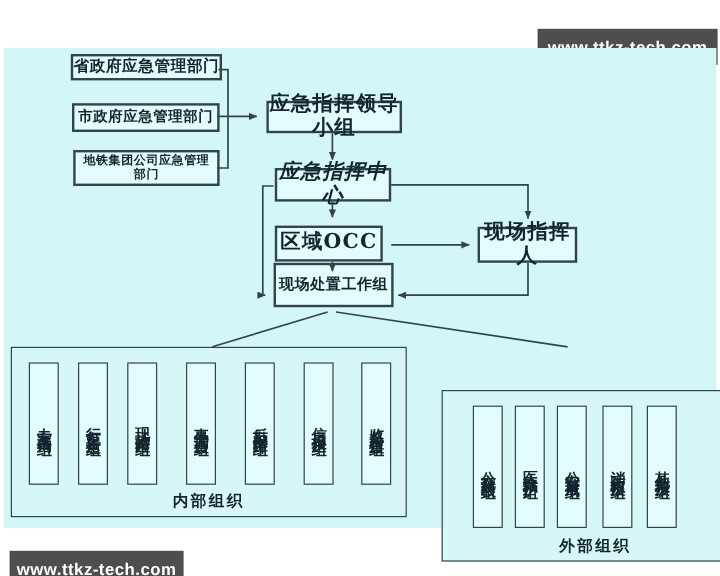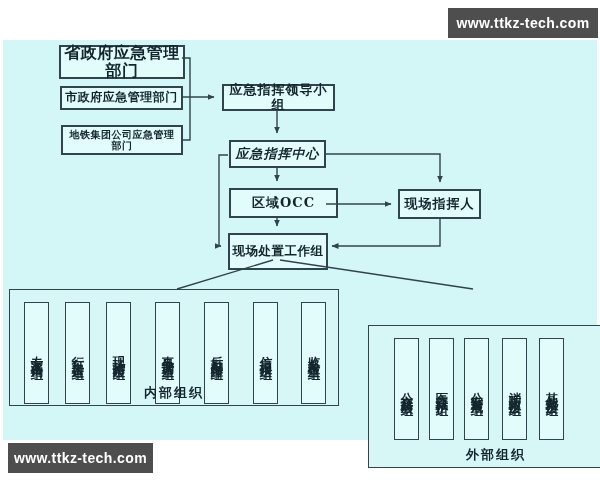--- a/index.html
+++ b/index.html
@@ -12,7 +12,7 @@
     position:absolute;background:#4e4e4e;color:#ffffff;
     font-family:"Liberation Sans","DejaVu Sans",sans-serif;
     font-weight:bold;font-size:14px;letter-spacing:0.4px;
-    display:flex;align-items:center;justify-content:center;
+    display:flex;align-items:center;justify-content:center;margin-top:16px;
   }
   #badge-top{left:448px;top:8px;width:150px;height:30px;}
   #badge-bottom{left:8px;top:443px;width:145px;height:30px;}

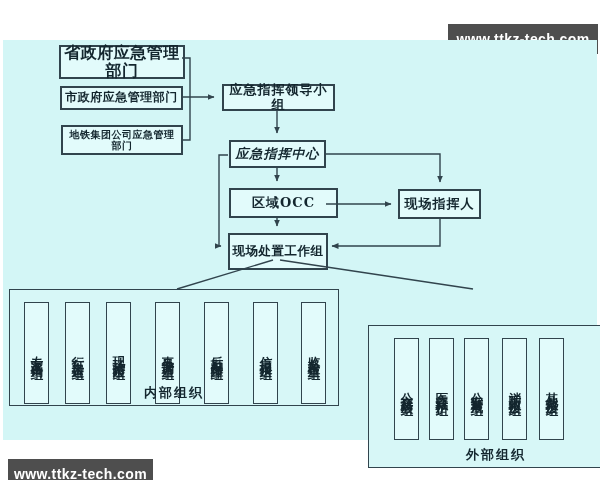--- a/index.html
+++ b/index.html
@@ -28,7 +28,7 @@
     text-align:center;line-height:1.15;
   }
   
-  #src-1{left:56px;top:5px;width:126px;height:34px;font-size:16px;letter-spacing:.5px;}
+  #src-1{left:56px;top:5px;width:126px;height:22px;font-size:13px;letter-spacing:.5px;}
   #src-2{left:57px;top:46px;width:123px;height:24px;font-size:12px;letter-spacing:.5px;}
   #src-3{left:58px;top:85px;width:122px;height:30px;font-size:10px;letter-spacing:.5px;padding:0 2px;}
   #leadership{left:219px;top:44px;width:113px;height:27px;}

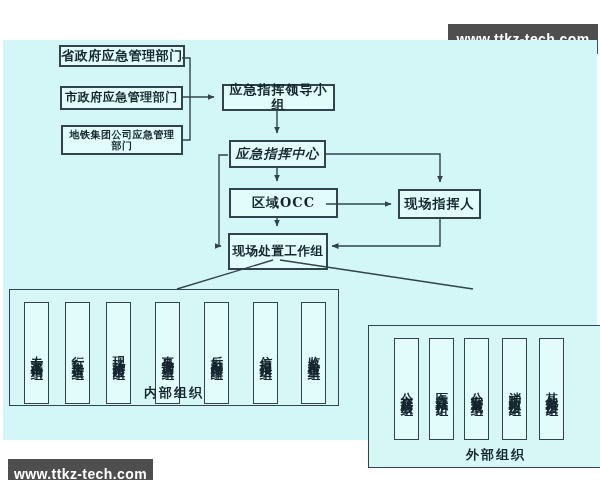--- a/index.html
+++ b/index.html
@@ -23,7 +23,7 @@
   .node{
     position:absolute;box-sizing:border-box;
     background:#e2fbfb;border:2px solid #31444d;
-    color:#13262e;font-size:13px;font-weight:600;letter-spacing:1px;
+    color:#13262e;font-size:17px;font-weight:600;letter-spacing:1px;
     display:flex;align-items:center;justify-content:center;
     text-align:center;line-height:1.15;
   }

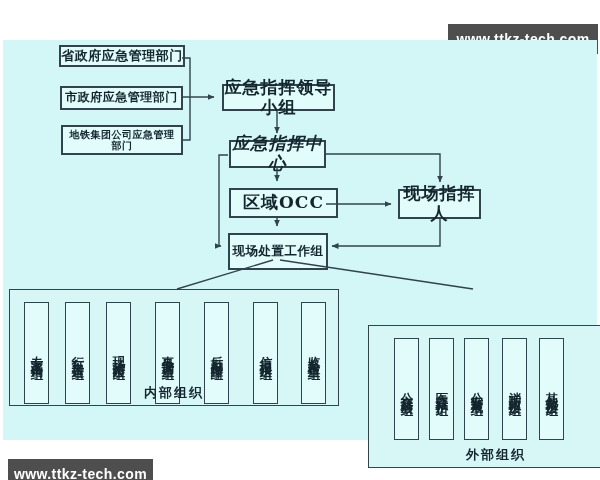--- a/index.html
+++ b/index.html
@@ -33,7 +33,7 @@
   #src-3{left:58px;top:85px;width:122px;height:30px;font-size:10px;letter-spacing:.5px;padding:0 2px;}
   #leadership{left:219px;top:44px;width:113px;height:27px;}
   #command{left:226px;top:100px;width:97px;height:28px;font-style:italic;}
-  #occ{left:226px;top:148px;width:109px;height:30px;}
+  #occ{left:226px;top:148px;width:90px;height:30px;}
   #commander{left:395px;top:149px;width:83px;height:30px;}
   #workgroup{left:225px;top:193px;width:100px;height:37px;font-size:12.5px;letter-spacing:.5px;}
   .container{

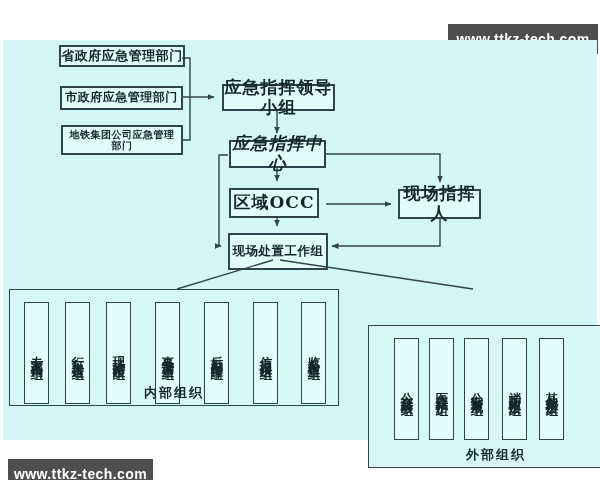--- a/index.html
+++ b/index.html
@@ -35,7 +35,7 @@
   #command{left:226px;top:100px;width:97px;height:28px;font-style:italic;}
   #occ{left:226px;top:148px;width:90px;height:30px;}
   #commander{left:395px;top:149px;width:83px;height:30px;}
-  #workgroup{left:225px;top:193px;width:100px;height:37px;font-size:12.5px;letter-spacing:.5px;}
+  #workgroup{left:225px;top:179px;width:100px;height:37px;font-size:12.5px;letter-spacing:.5px;}
   .container{
     position:absolute;box-sizing:border-box;
     border:1.5px solid #31444d;background:#d7f7f7;

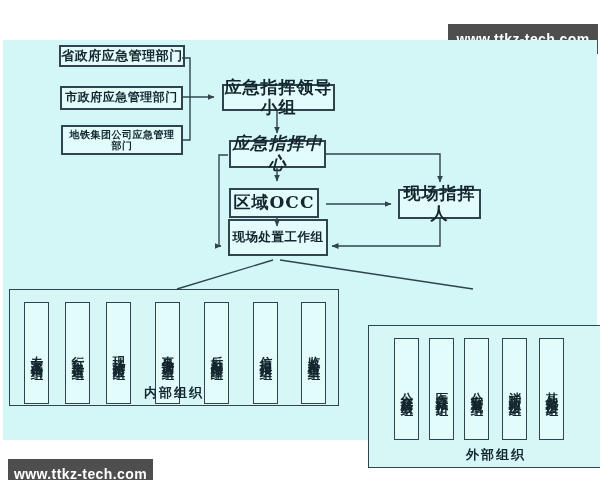--- a/index.html
+++ b/index.html
@@ -40,7 +40,7 @@
     position:absolute;box-sizing:border-box;
     border:1.5px solid #31444d;background:#d7f7f7;
   }
-  #internal-org{left:6px;top:249px;width:330px;height:117px;}
+  #internal-org{left:6px;top:249px;width:330px;height:142px;}
   #external-org{left:365px;top:249px;width:256px;height:143px;margin-top:36px;}
   .org-label{
     position:absolute;left:0;right:0;bottom:3px;text-align:center;

